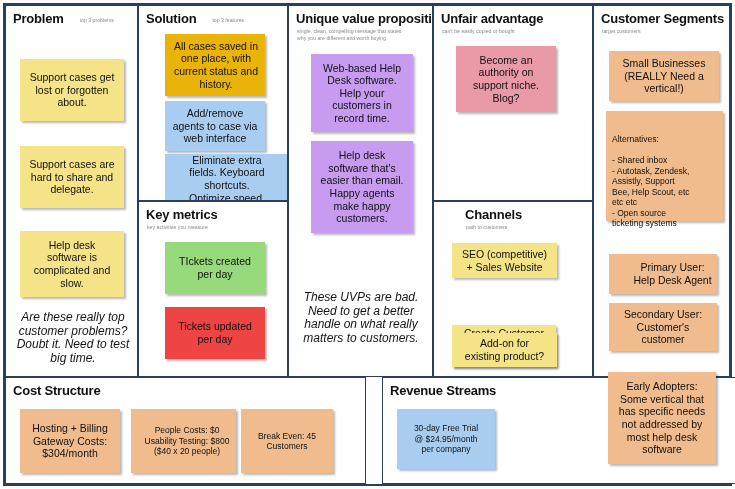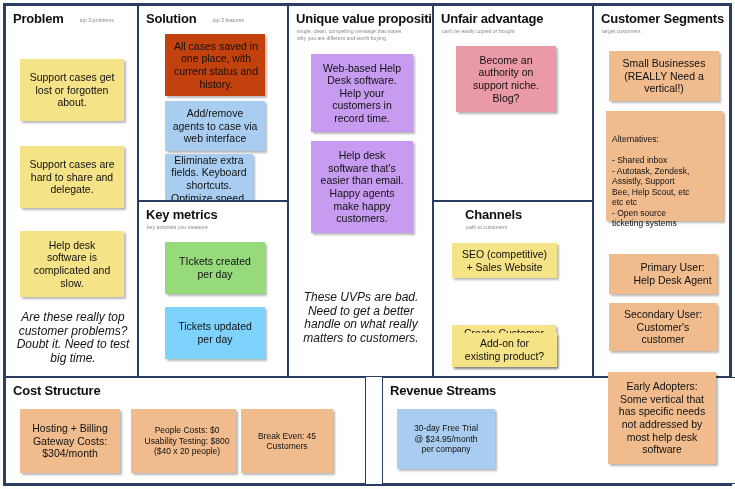--- a/index.html
+++ b/index.html
@@ -146,7 +146,7 @@
       <div class="cell-title">Solution</div>
       <div class="cell-sub">top 3 features</div>
     </div>
-    <div class="note blue" style="left: 26px; top: 28px; width: 100px; height: 62px; background: #c2410c; padding-left: 7px;">All cases saved in
+    <div class="note blue" style="left: 26px; top: 28px; width: 100px; height: 62px; background: #eab308; padding-left: 7px;">All cases saved in
 one place, with
 current status and
 history.</div>

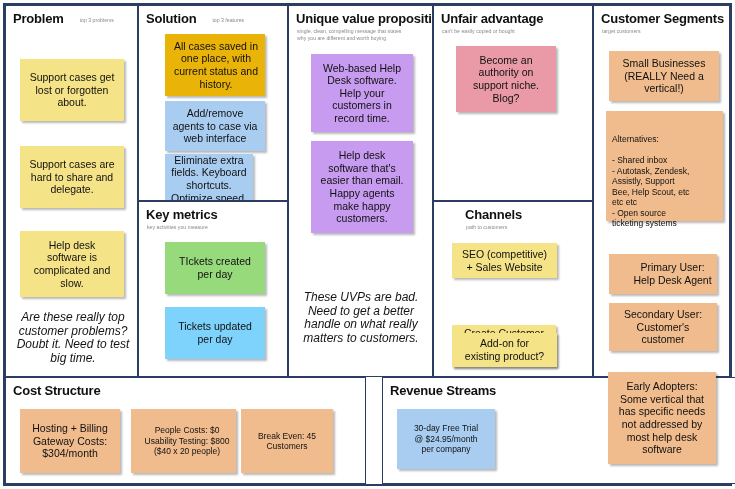--- a/index.html
+++ b/index.html
@@ -153,7 +153,7 @@
     <div class="note blue" style="left: 26px; top: 95px; width: 100px; height: 50px; background: rgb(169, 205, 240);">Add/remove
 agents to case via
 web interface</div>
-    <div class="note blue" style="left: 26px; top: 148px; width: 88px; height: 50px; background: rgb(169, 205, 240);">Eliminate extra
+    <div class="note blue" style="left: 26px; top: 148px; width: 124px; height: 50px; background: rgb(169, 205, 240);">Eliminate extra
 fields. Keyboard
 shortcuts.
 Optimize speed.</div>

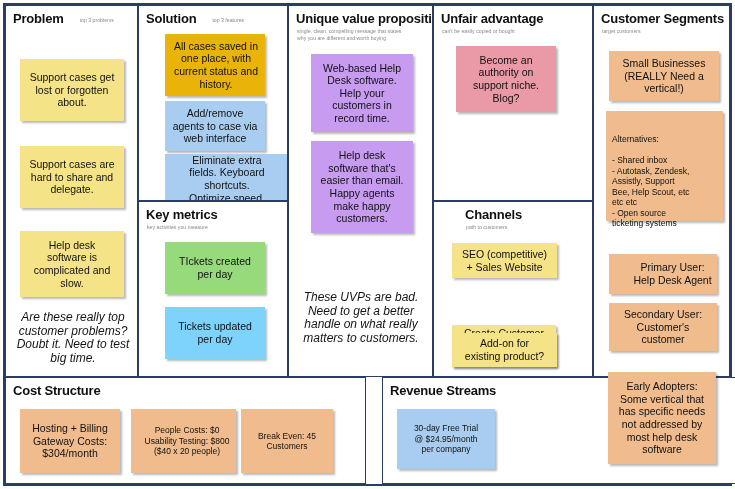--- a/index.html
+++ b/index.html
@@ -164,7 +164,7 @@
     <div class="cell-sub">key activities you measure</div>
     <div class="note green" style="left: 26px; top: 40px; width: 100px; height: 52px; background: rgb(151, 218, 124);">TIckets created
 per day</div>
-    <div class="note green" style="left: 26px; top: 105px; width: 100px; height: 52px; background: #7dd3fc;">Tickets updated
+    <div class="note green" style="left: 26px; top: 105px; width: 100px; height: 52px; background: #ef4444;">Tickets updated
 per day</div>
   </div>
 

